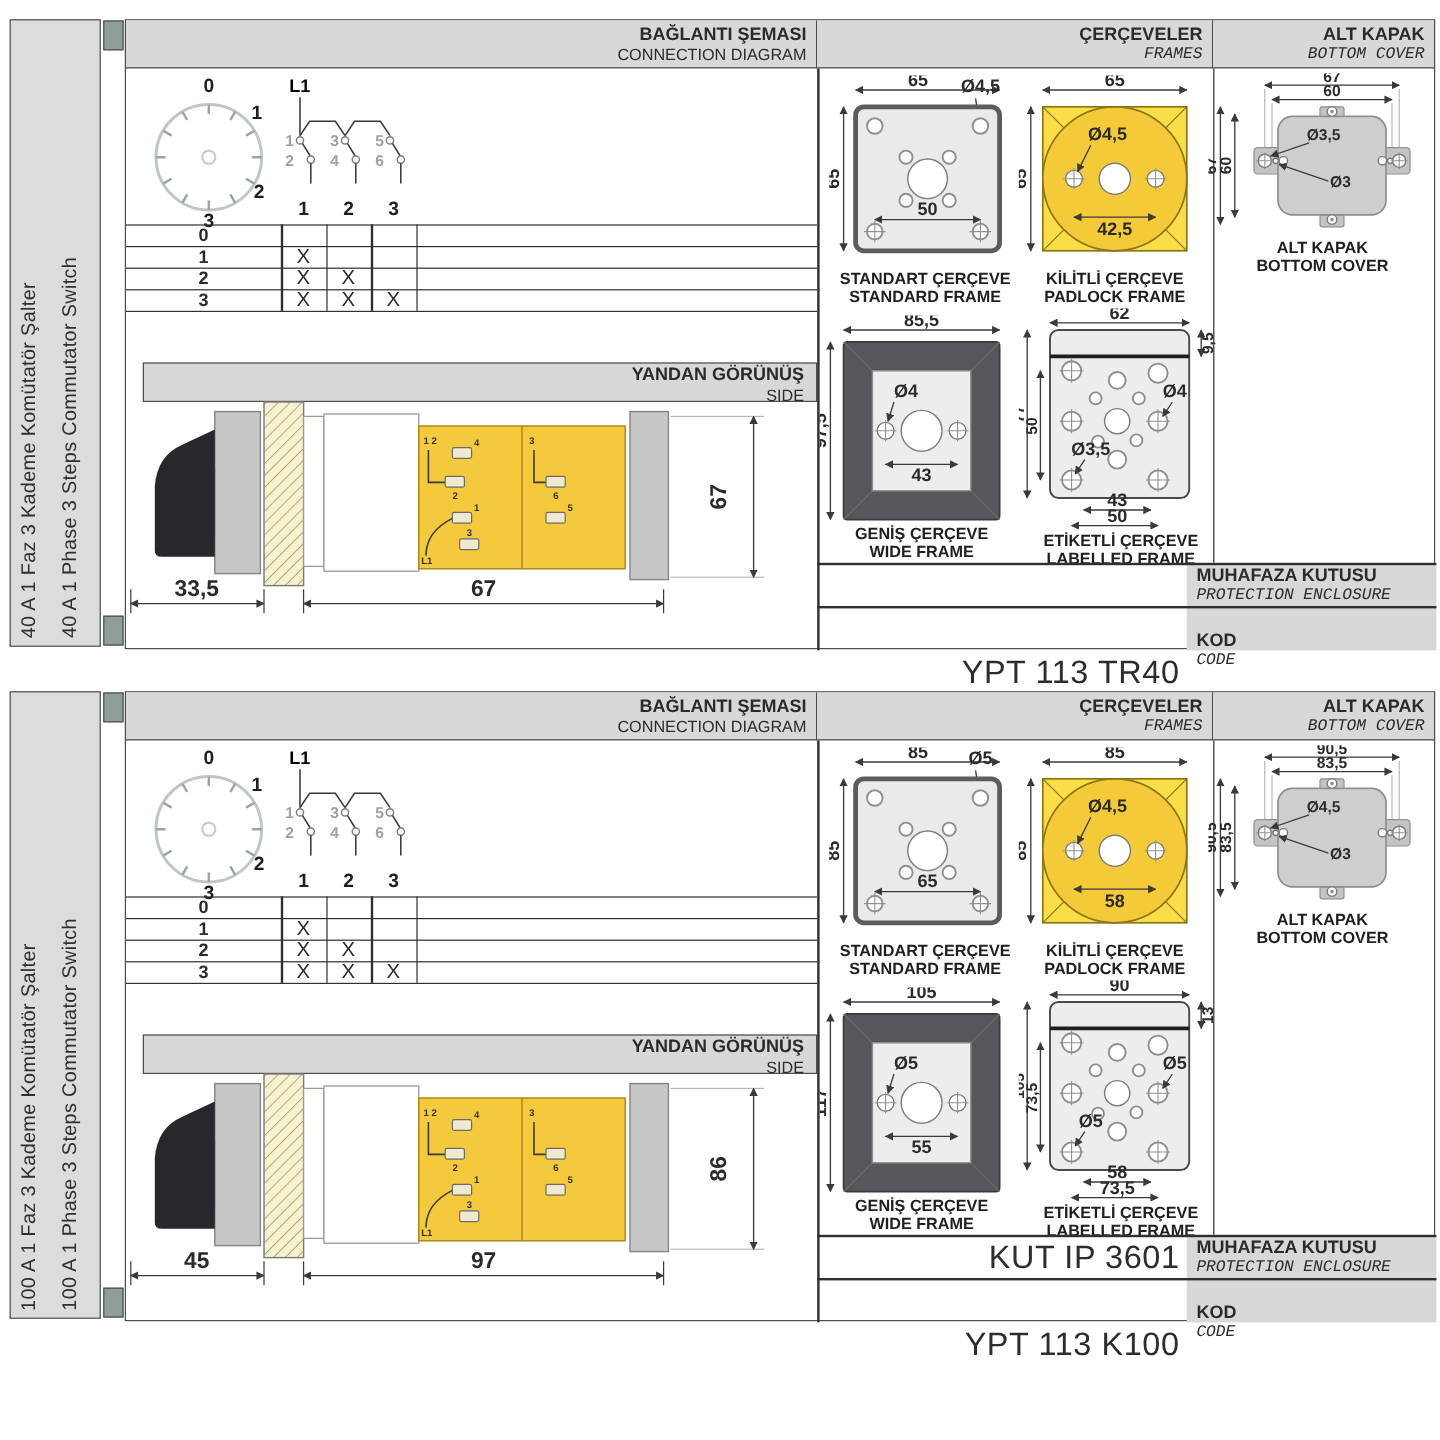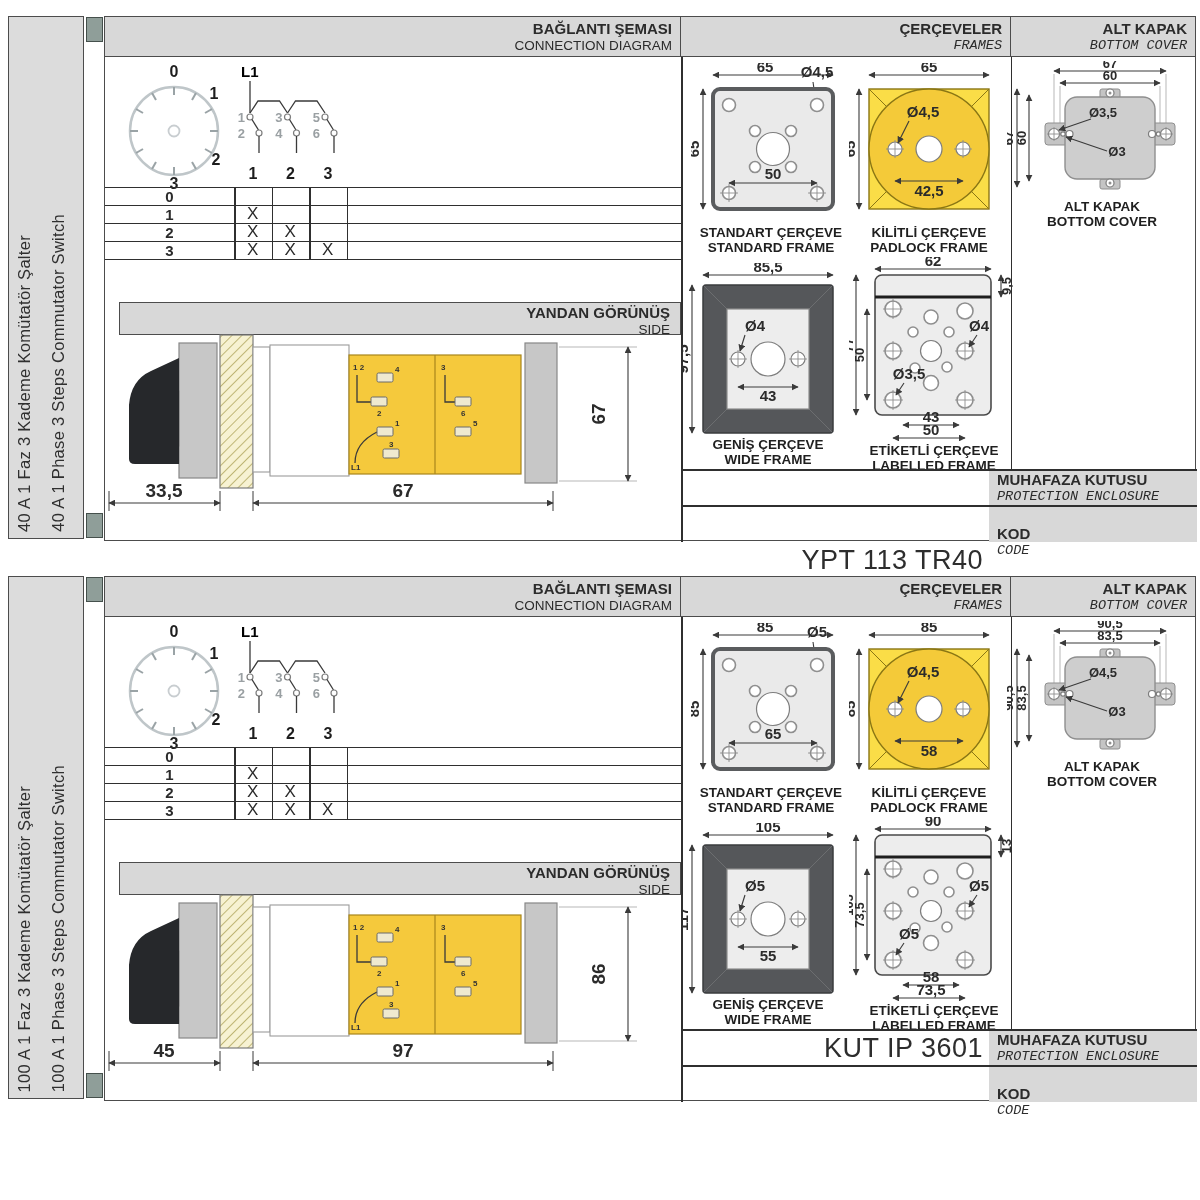--- a/index.html
+++ b/index.html
@@ -799,6 +799,7 @@
       <div class="h-tr">MUHAFAZA KUTUSU</div>
       <div class="h-en it">PROTECTION ENCLOSURE</div>
     </div>
+    <div class="code-cell ypt">YPT 113 K100</div>
     <div class="encl-label el2">
       <div class="h-tr">KOD</div>
       <div class="h-en it">CODE</div>

